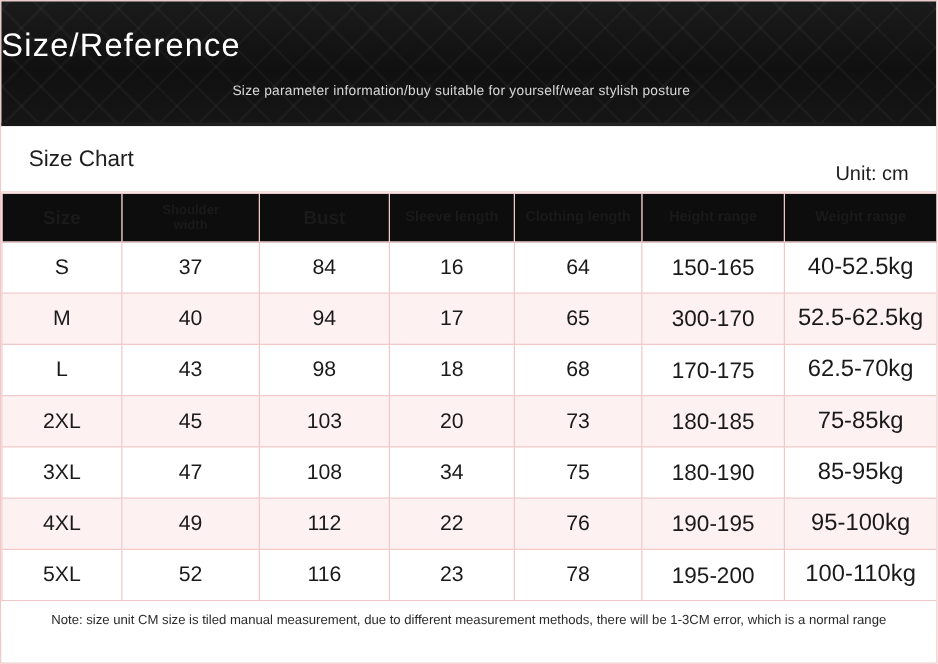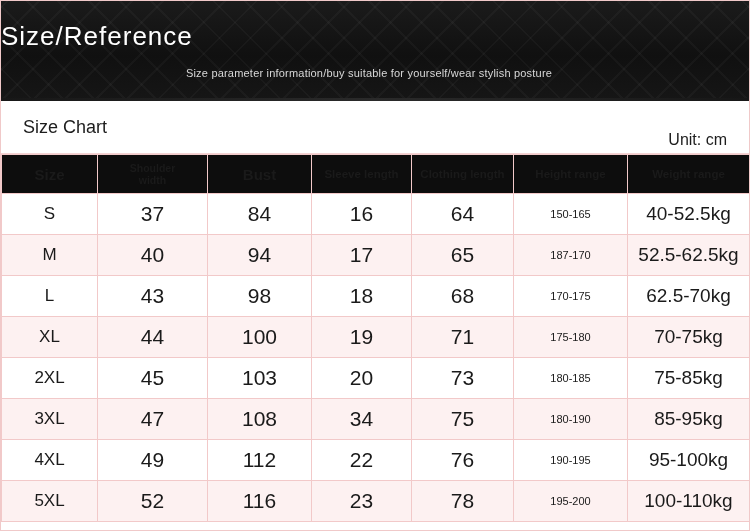--- a/index.html
+++ b/index.html
@@ -117,7 +117,7 @@
 
   tbody td {
     height: 38px;
-    font-size: 21px;
+    font-size: 17px;
   }
   tbody tr:nth-child(even) td { background: #fdf1f1; }
   tbody tr:nth-child(odd) td { background: #ffffff; }

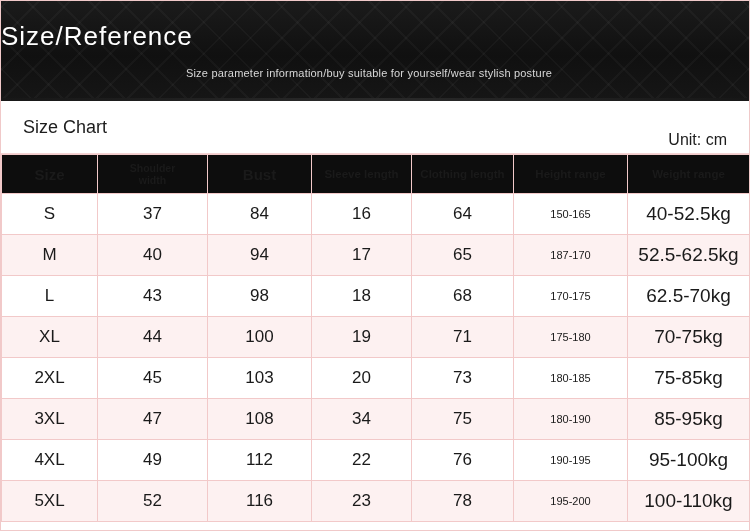--- a/index.html
+++ b/index.html
@@ -126,7 +126,7 @@
     font-size: 17px;
   }
   tbody tr:nth-child(even) td.c-size { background: #fdf1f1 !important; }
-  td.c-height { font-size: 11px; }
+  td.c-height { font-size: 18px; }
   td.c-weight { font-size: 19px; }
 
   

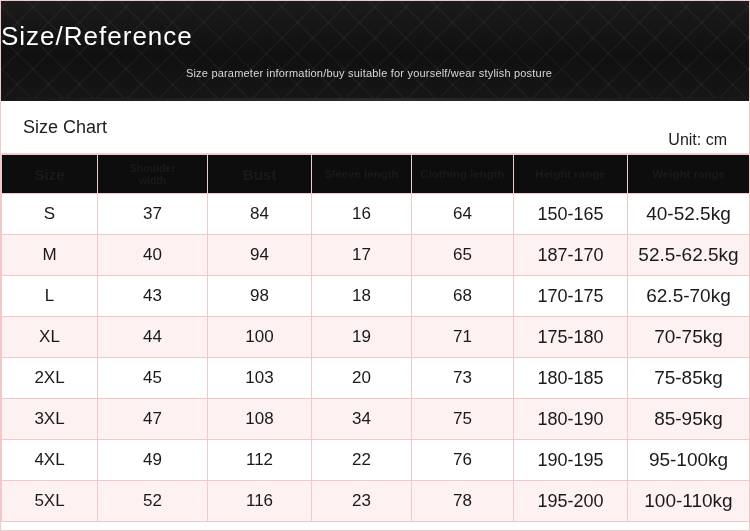--- a/index.html
+++ b/index.html
@@ -204,7 +204,7 @@
         <td>94</td>
         <td>17</td>
         <td>65</td>
-        <td class="c-height">187-170</td>
+        <td class="c-height">300-170</td>
         <td class="c-weight">52.5-62.5kg</td>
       </tr>
       <tr>

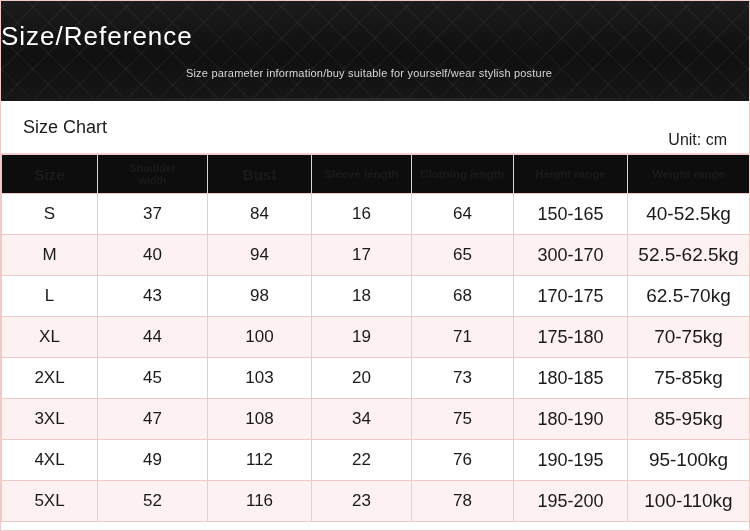--- a/index.html
+++ b/index.html
@@ -217,15 +217,6 @@
         <td class="c-weight">62.5-70kg</td>
       </tr>
       <tr>
-        <td class="c-size">XL</td>
-        <td>44</td>
-        <td>100</td>
-        <td>19</td>
-        <td>71</td>
-        <td class="c-height">175-180</td>
-        <td class="c-weight">70-75kg</td>
-      </tr>
-      <tr>
         <td class="c-size">2XL</td>
         <td>45</td>
         <td>103</td>

